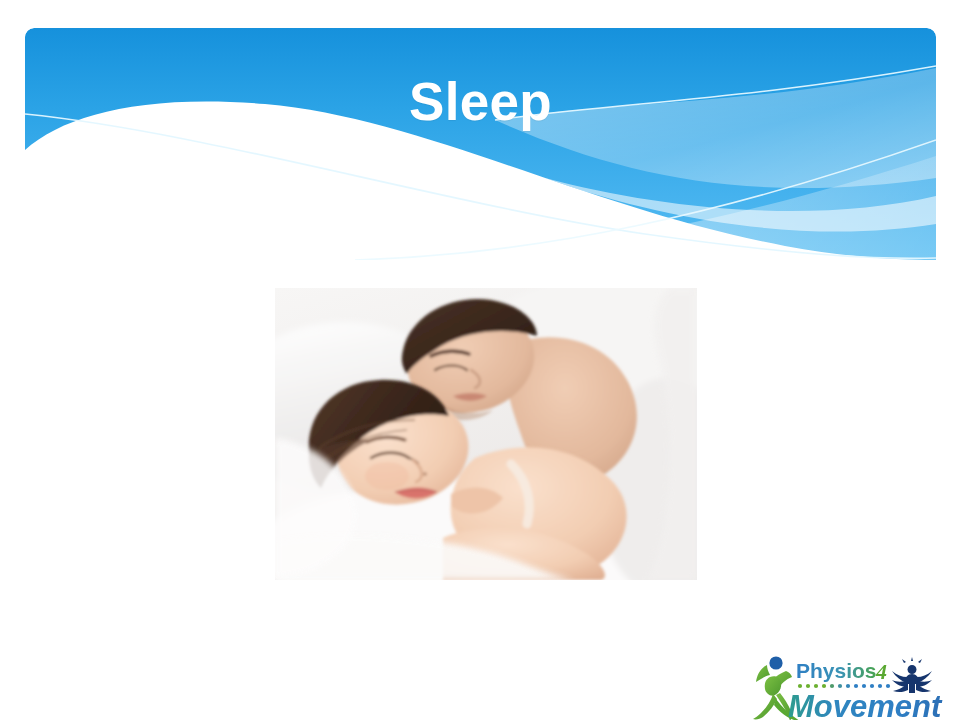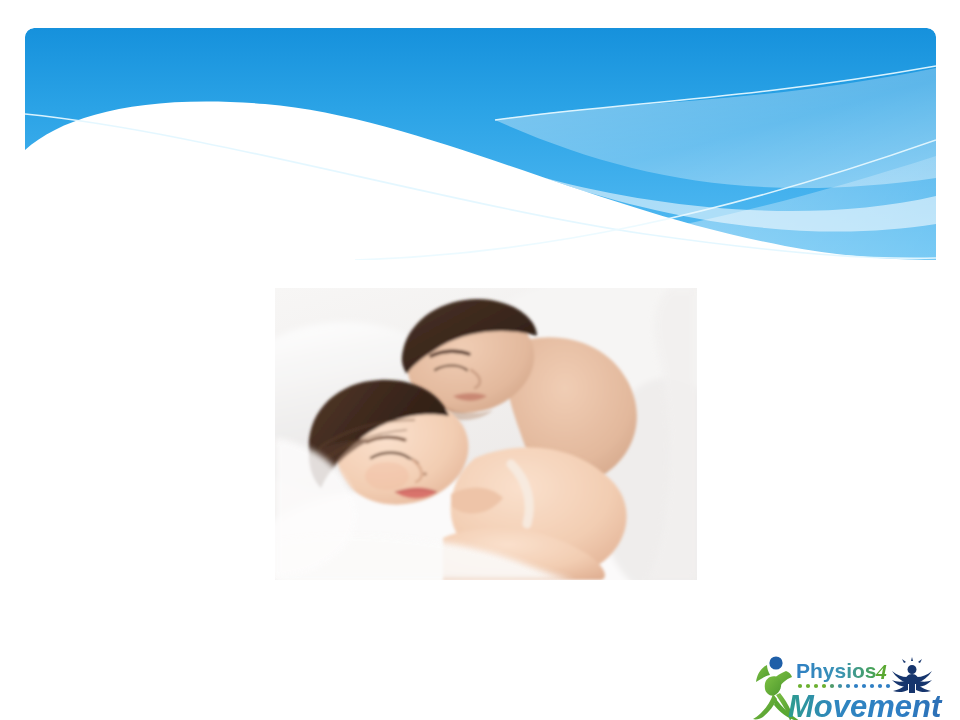--- a/index.html
+++ b/index.html
@@ -128,6 +128,7 @@
     </svg>
   </div>
 
+  <div class="slide-title">Sleep</div>
 
   <div class="photo-frame">
     <svg viewBox="0 0 422 292" preserveAspectRatio="none">

